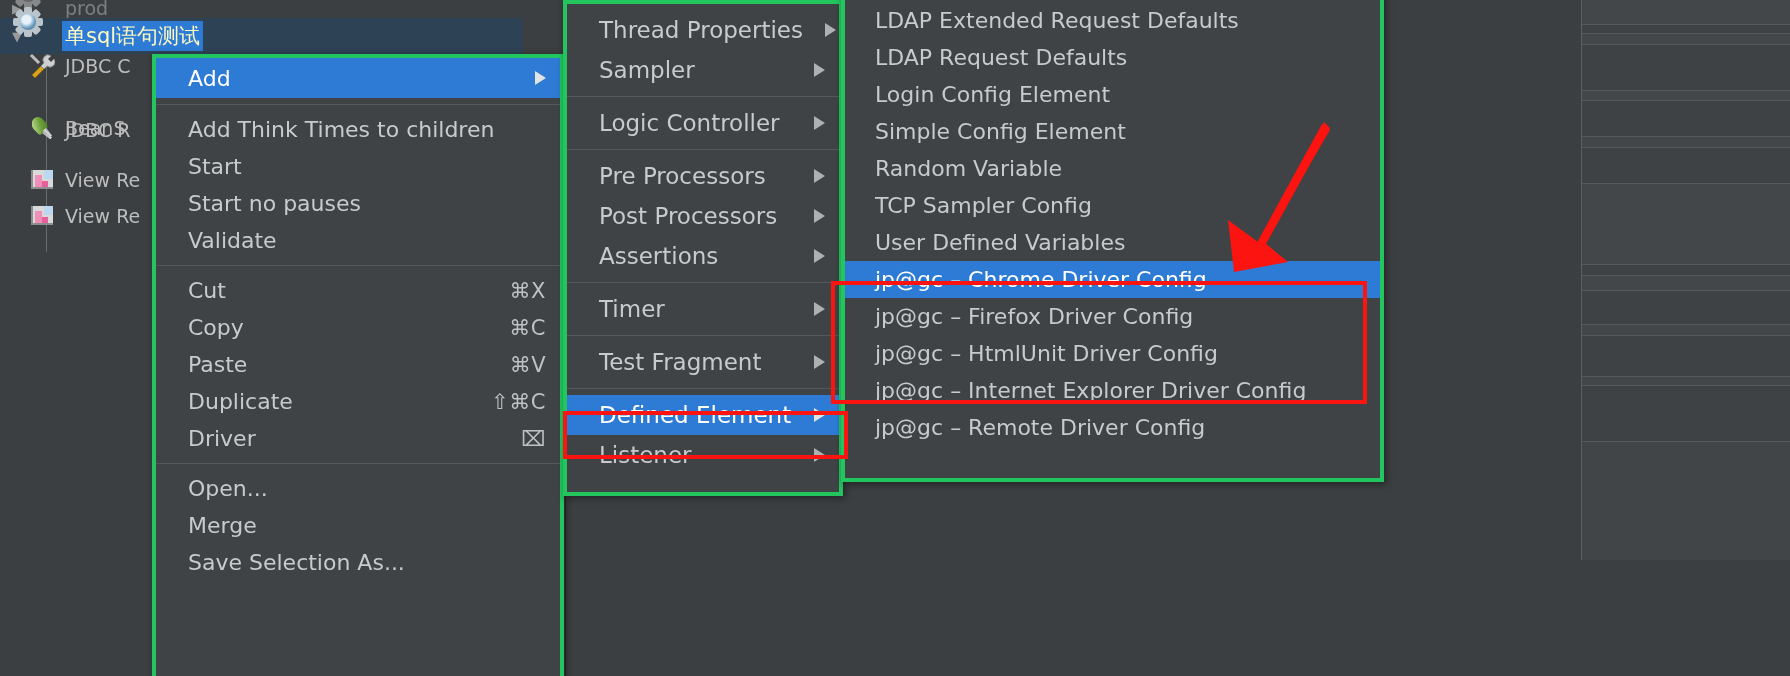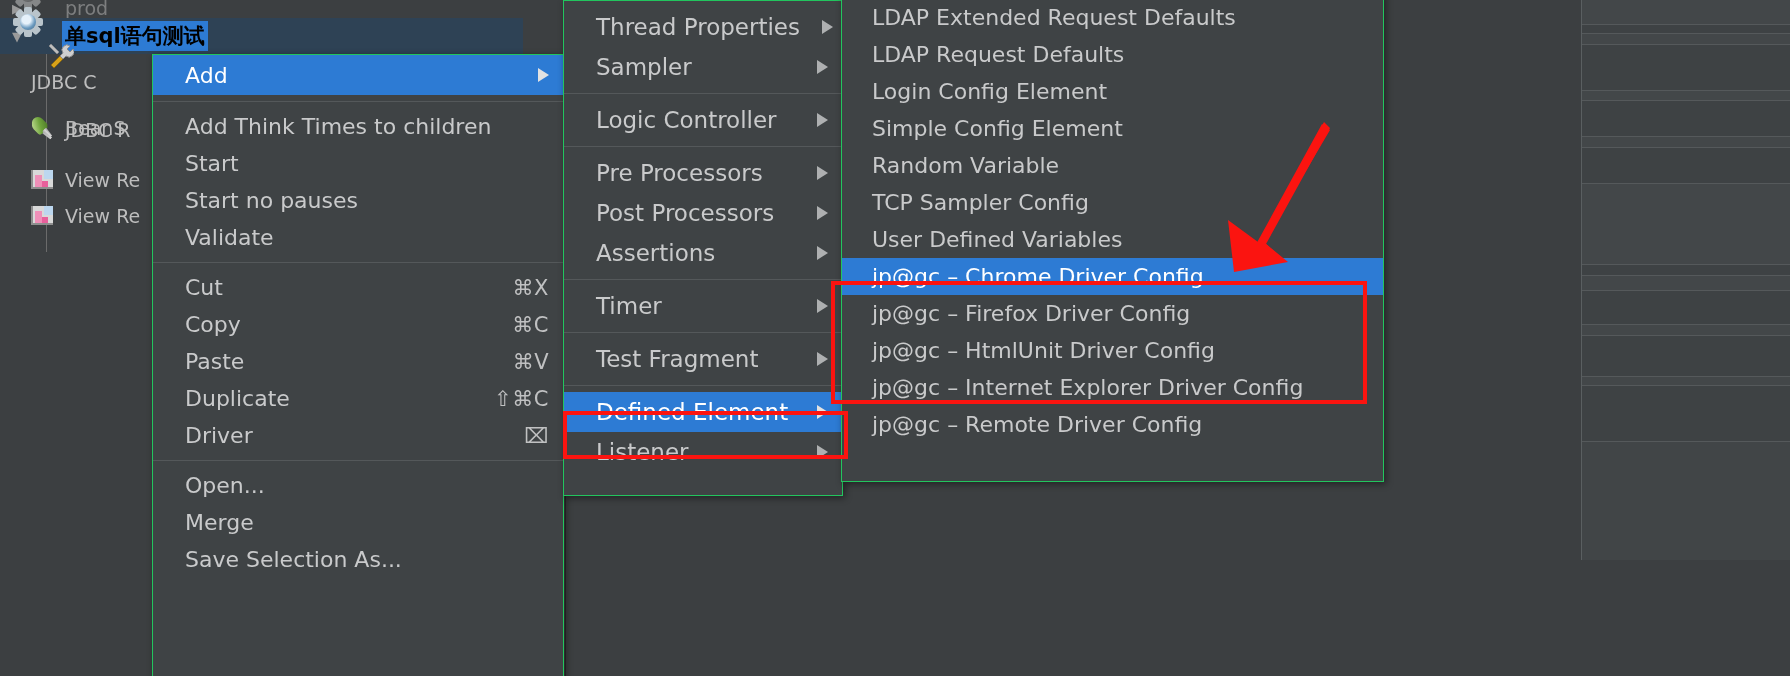--- a/index.html
+++ b/index.html
@@ -77,8 +77,7 @@
   }
   .tree-item.selected-row .ti-label {
     background: #2d7bd4;
-    color: #000000;
-    font-weight: bold;
+    color: #fef9c3;
   }
   .indent1 { padding-left: 28px; }
 

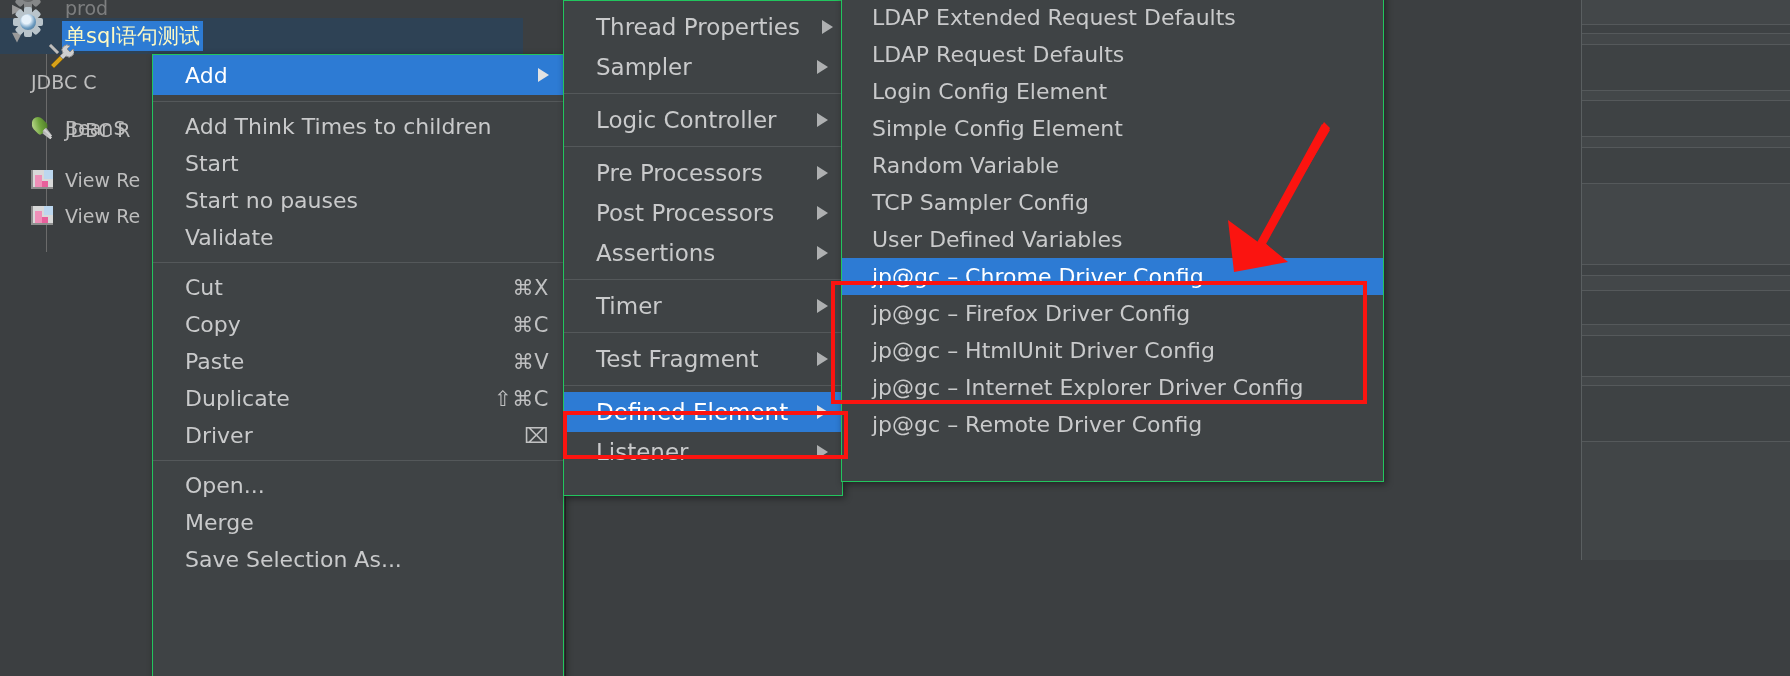--- a/index.html
+++ b/index.html
@@ -176,7 +176,7 @@
   .menu {
     position: absolute;
     background: #3f4345;
-    border: 1px solid #22c55e;
+    border: 4px solid #22c55e;
     box-shadow: 2px 2px 7px rgba(0,0,0,.45);
     padding: 6px 0;
     box-sizing: border-box;

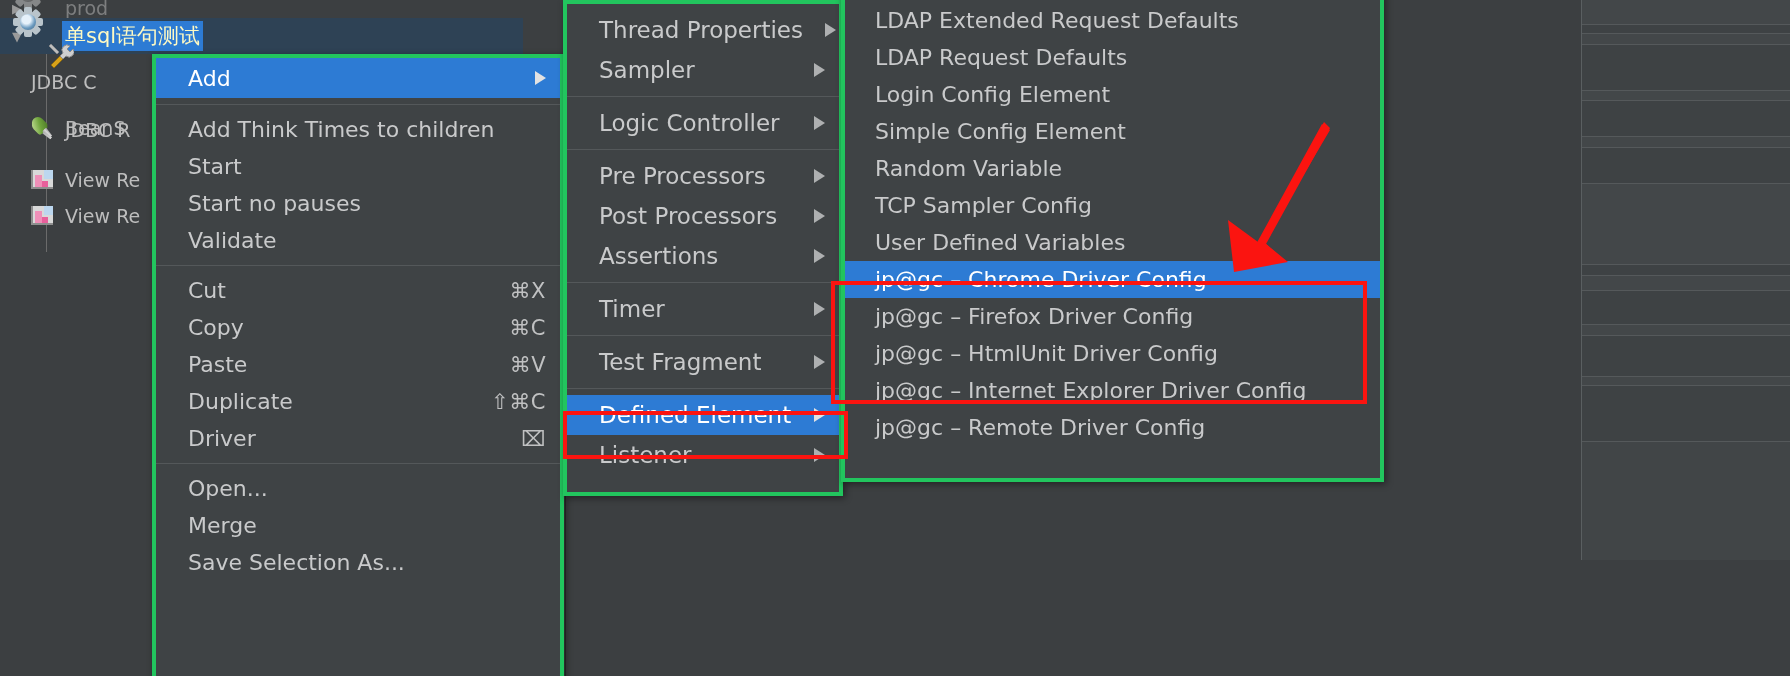--- a/index.html
+++ b/index.html
@@ -304,7 +304,7 @@
       <span class="ti-label" style="font-size:21px">单sql语句测试</span>
     </div>
 
-    <div class="tree-item indent1" style="top:42px;flex-direction:column;">
+    <div class="tree-item indent1" style="top:48px;">
       <span class="ti-icon">
         <svg class="tool-icon" viewBox="0 0 26 24">
           <path d="M3 21 L15 9 L18 12 L6 24 Z" fill="#d9a21a" stroke="#8a6a10" stroke-width="1"></path>

